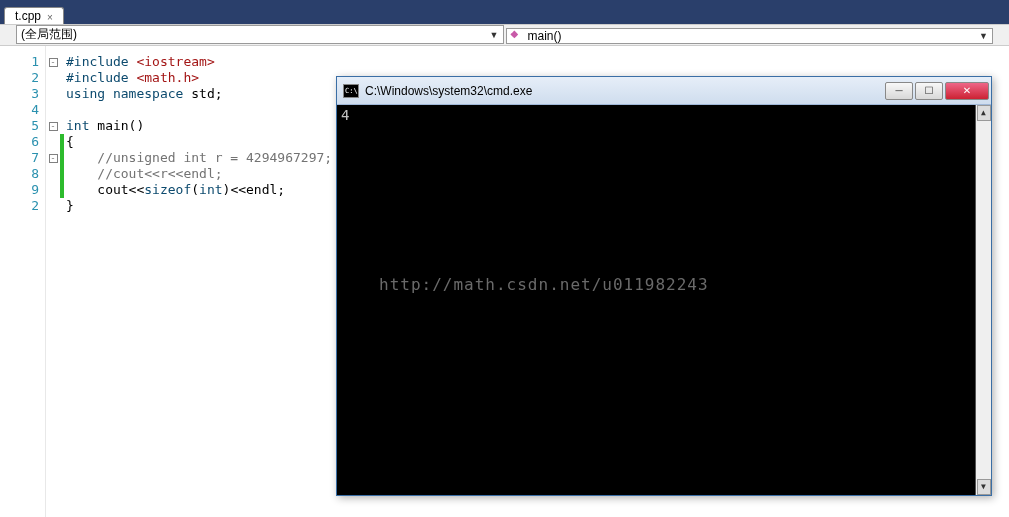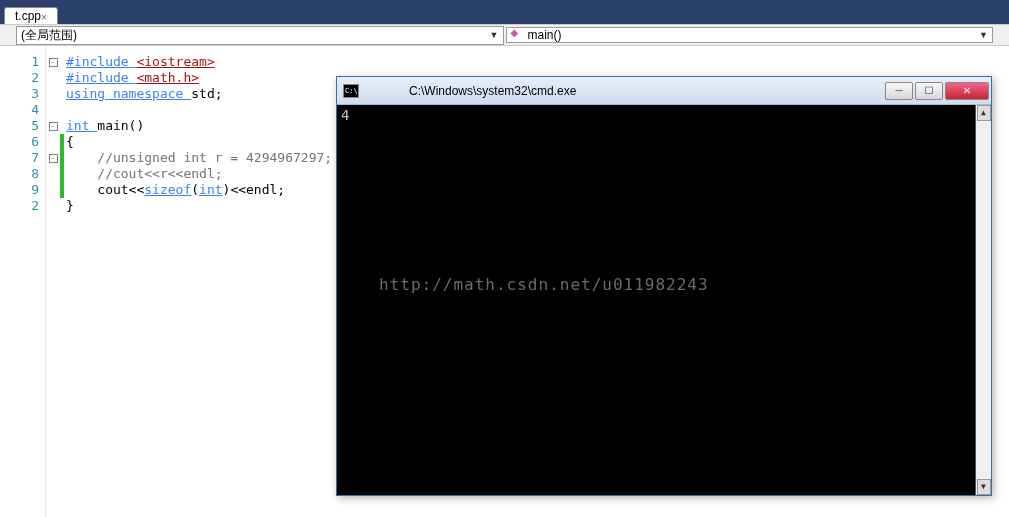--- a/index.html
+++ b/index.html
@@ -27,6 +27,7 @@
       font-size: 12px;
       display: flex;
       align-items: flex-end;
+      gap: 6px;
       border-radius: 3px 3px 0 0;
     }
     .tab .close {

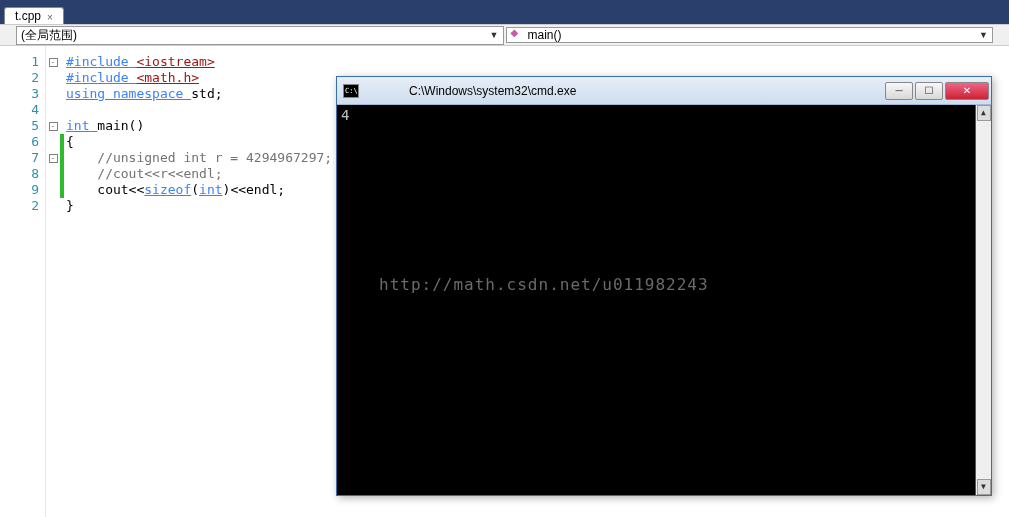--- a/index.html
+++ b/index.html
@@ -41,7 +41,7 @@
       border-bottom: 1px solid #ccc;
       height: 22px;
       display: flex;
-      align-items: center;
+      align-items: flex-end;
       padding: 1px 16px;
       gap: 2px;
     }

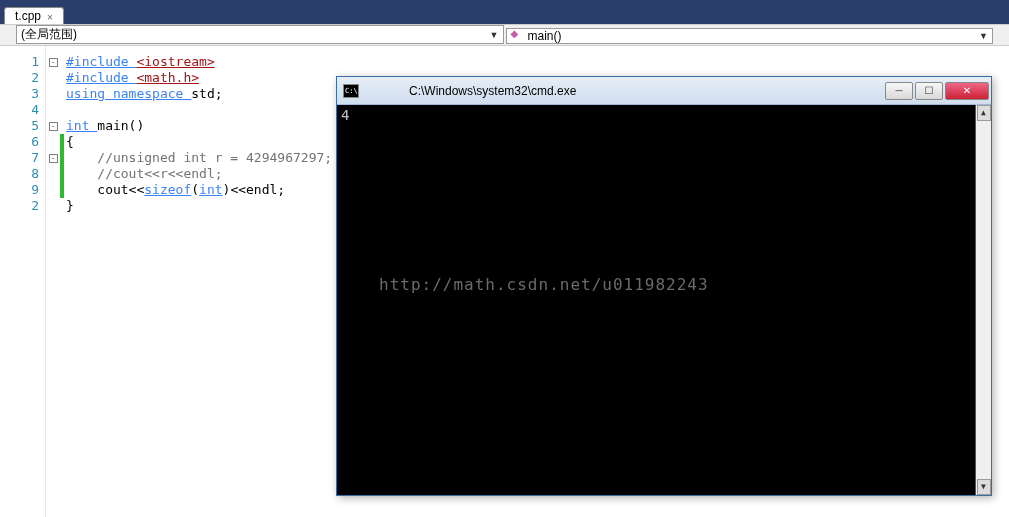--- a/index.html
+++ b/index.html
@@ -131,7 +131,7 @@
       white-space: pre;
     }
     .code .line { height: 16px; }
-    .kw { color: #3b82f6; text-decoration: underline; }
+    .kw { color: #0c4a6e; }
     .str { color: #a31515; text-decoration: underline; }
     .cmt { color: #737373; }
     .plain { color: #000; margin-top: 8px; }

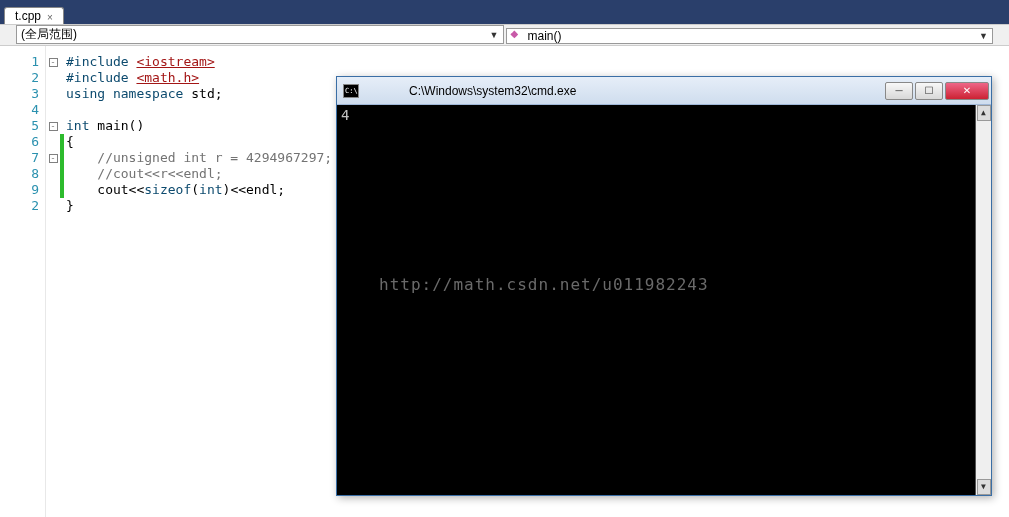--- a/index.html
+++ b/index.html
@@ -132,7 +132,7 @@
     }
     .code .line { height: 16px; }
     .kw { color: #0c4a6e; }
-    .str { color: #a31515; text-decoration: underline; }
+    .str { color: #a31515; }
     .cmt { color: #737373; }
     .plain { color: #000; margin-top: 8px; }
     

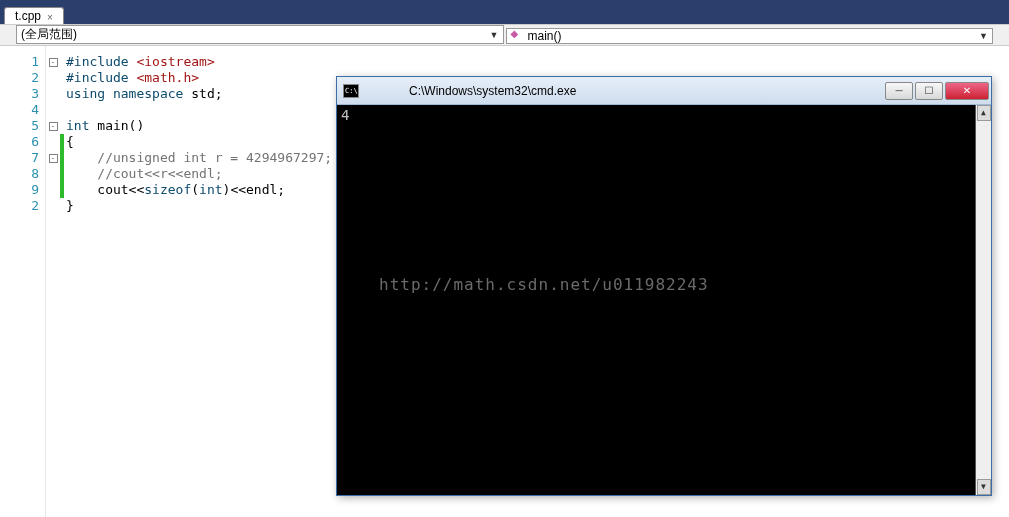--- a/index.html
+++ b/index.html
@@ -171,7 +171,6 @@
       flex: 1;
       font-size: 12px;
       color: #000;
-      margin-left: 44px;
     }
     .cmd-btns { display: flex; gap: 2px; }
     .cmd-btn {

